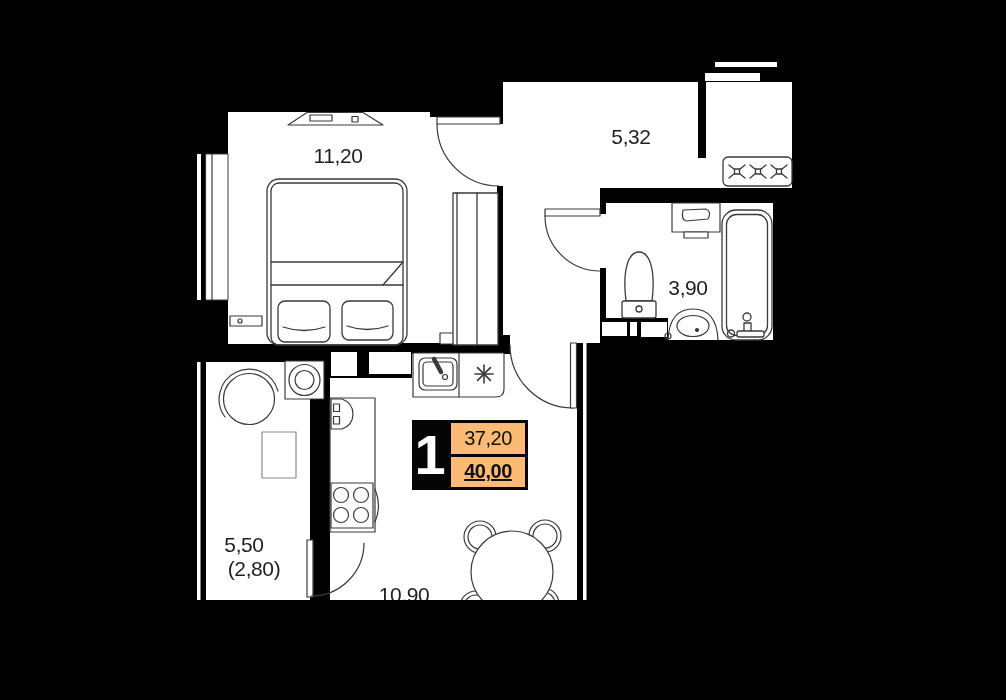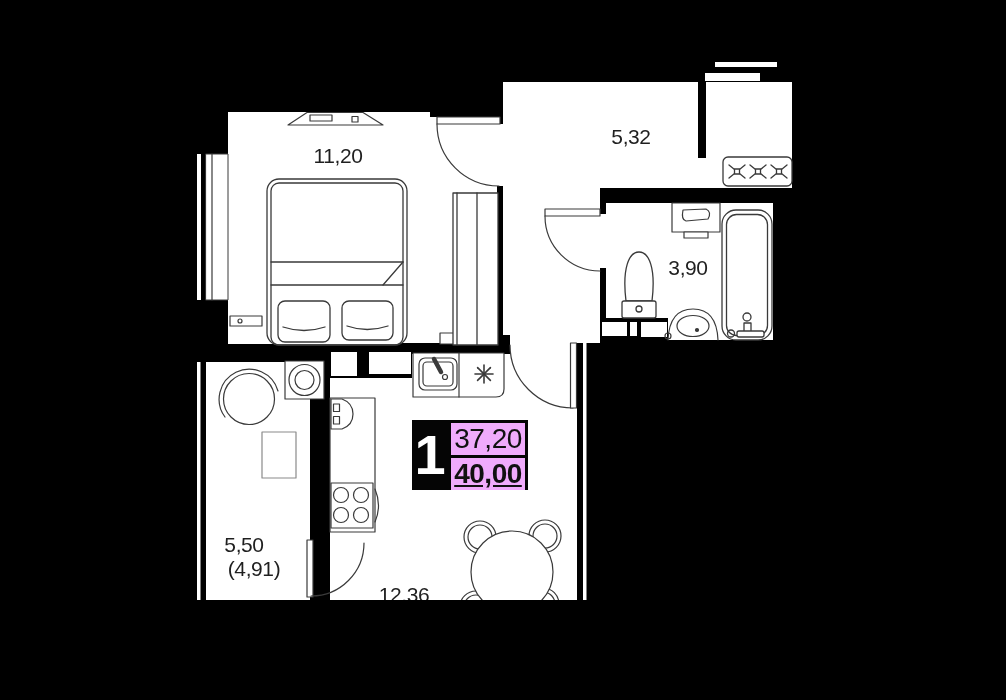--- a/index.html
+++ b/index.html
@@ -265,7 +265,7 @@
 
 <div class="room-label" style="left:338px;top:156px">11,20</div>
 <div class="room-label" style="left:631px;top:137px">5,32</div>
-<div class="room-label" style="left:688px;top:268px">3,90</div>
+<div class="room-label" style="left:688px;top:288px">3,90</div>
 <div class="room-label" style="left:404px;top:595px">12,36</div>
 <div class="room-label" style="left:244px;top:545px">5,50</div>
 <div class="room-label" style="left:254px;top:569px">(4,91)</div>

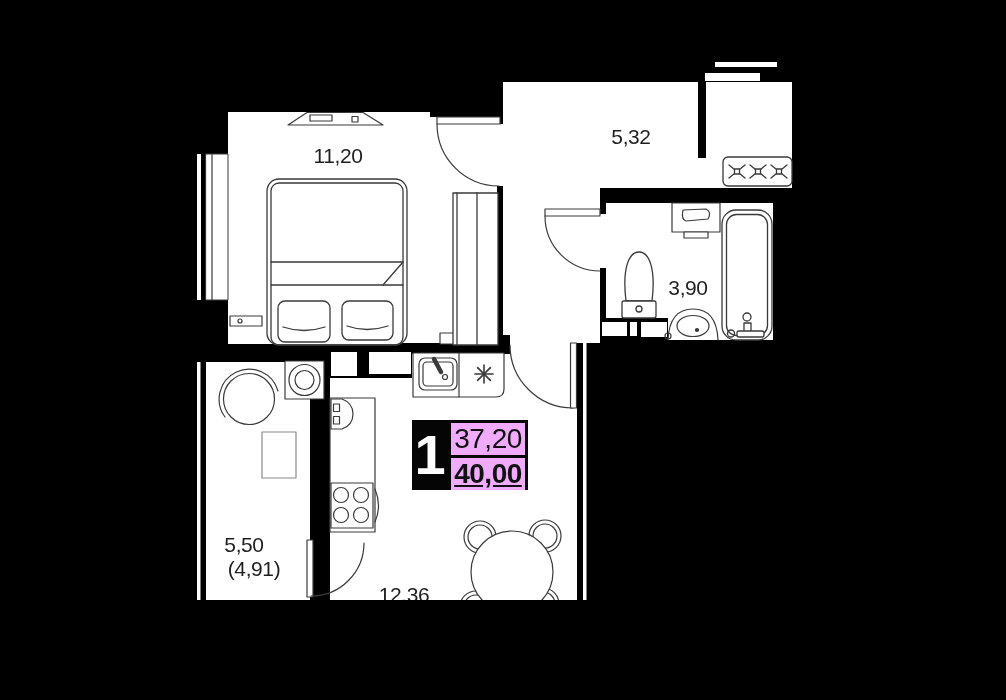--- a/index.html
+++ b/index.html
@@ -14,8 +14,8 @@
   #badge-num{width:36px;height:70px;color:#fff;font-size:56px;font-weight:600;
       display:flex;align-items:center;justify-content:center;line-height:70px;}
   #badge-cells{flex:1;display:flex;flex-direction:column;gap:3px;padding:3px;}
-  .badge-cell{flex:1;background:#f0abfc;color:#111;display:flex;align-items:center;
-      justify-content:center;font-size:28px;letter-spacing:-0.5px;}
+  .badge-cell{flex:1;background:#fdba74;color:#111;display:flex;align-items:center;
+      justify-content:center;font-size:20px;letter-spacing:-0.5px;}
   .badge-cell.total{font-weight:700;text-decoration:underline;}
 </style>
 </head>

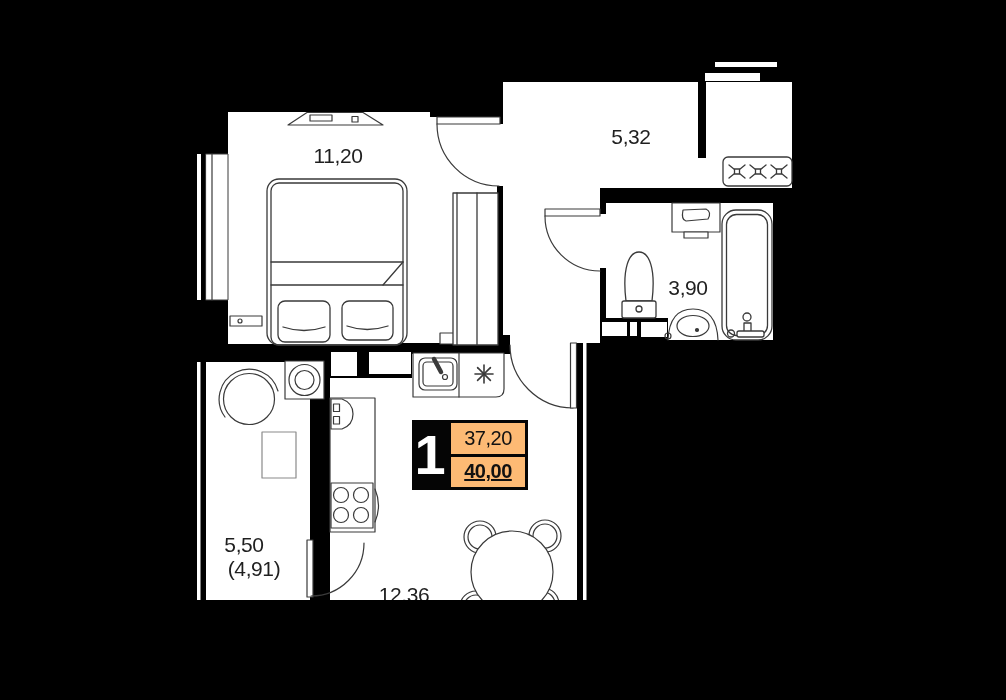--- a/index.html
+++ b/index.html
@@ -268,7 +268,7 @@
 <div class="room-label" style="left:688px;top:288px">3,90</div>
 <div class="room-label" style="left:404px;top:595px">12,36</div>
 <div class="room-label" style="left:244px;top:545px">5,50</div>
-<div class="room-label" style="left:254px;top:569px">(4,91)</div>
+<div class="room-label" style="left:254px;top:569px">(2,80)</div>
 
 <div id="info-badge">
   <div id="badge-num">1</div>

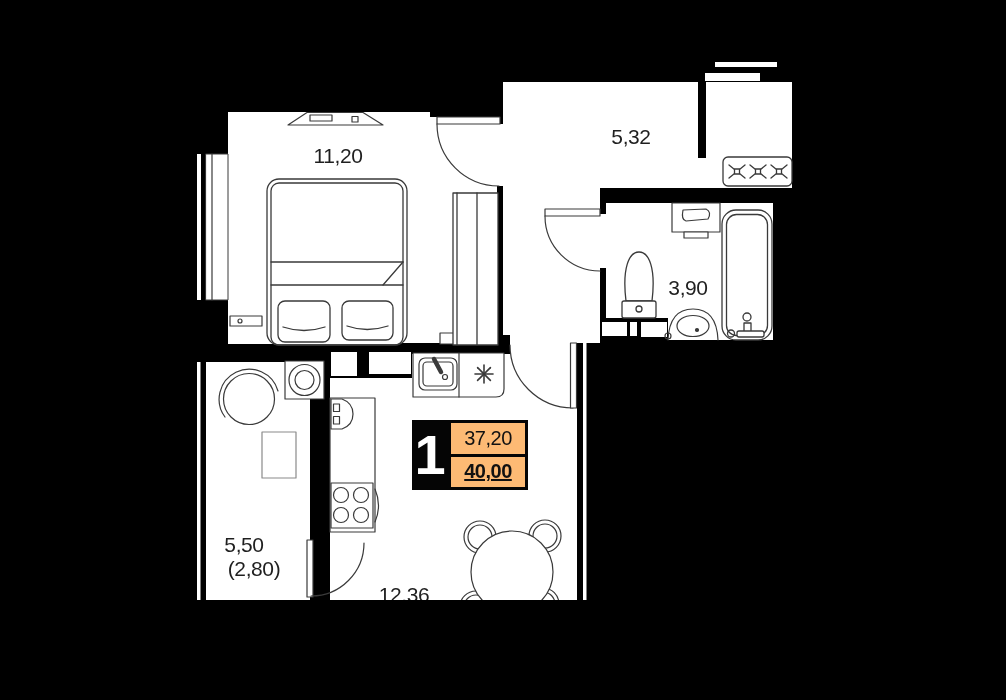--- a/index.html
+++ b/index.html
@@ -266,7 +266,7 @@
 <div class="room-label" style="left:338px;top:156px">11,20</div>
 <div class="room-label" style="left:631px;top:137px">5,32</div>
 <div class="room-label" style="left:688px;top:288px">3,90</div>
-<div class="room-label" style="left:404px;top:595px">12,36</div>
+<div class="room-label" style="left:404px;top:595px">10,90</div>
 <div class="room-label" style="left:244px;top:545px">5,50</div>
 <div class="room-label" style="left:254px;top:569px">(2,80)</div>
 

